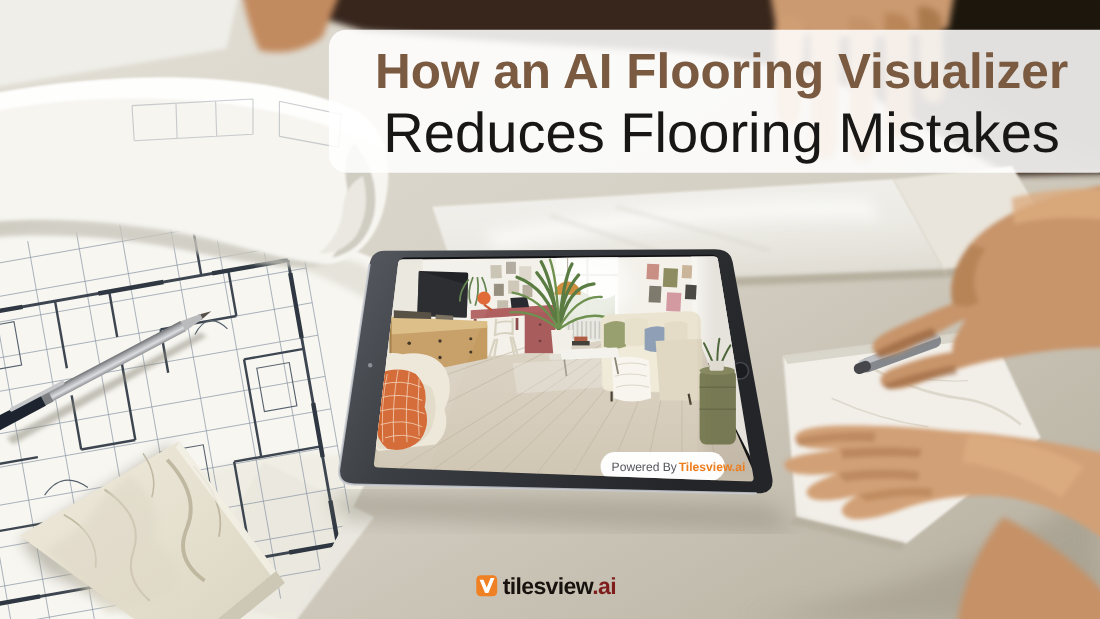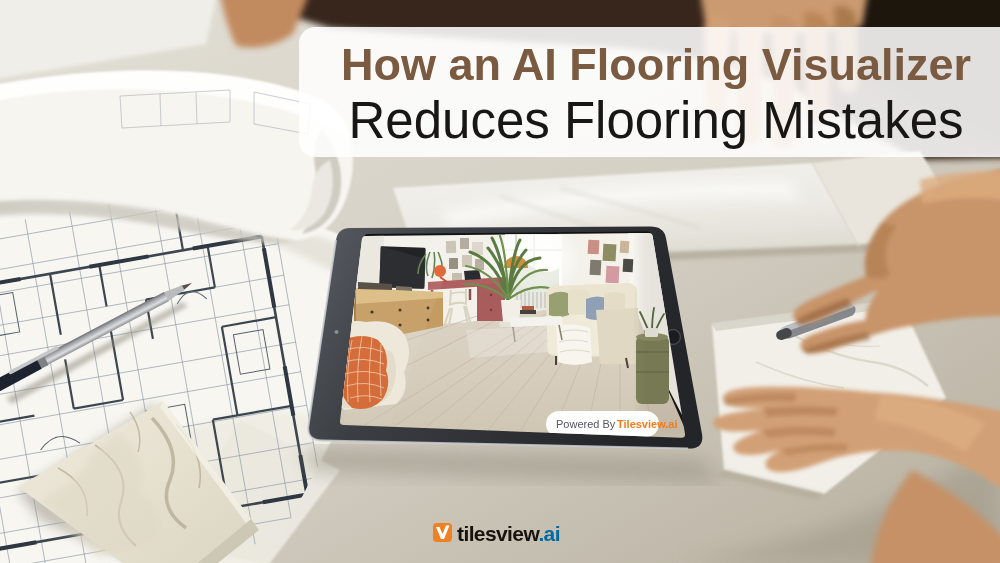--- a/index.html
+++ b/index.html
@@ -402,7 +402,7 @@
   <path d="M3,4 L6.5,4 L9.5,11 L13,2.5 L16.5,2.5 L11,16 L8,16 Z" fill="#ffffff"></path>
 </svg>
 
-<div style="position:absolute;left:457px;top:522px;font-size:21px;font-weight:bold;color:#17120e;letter-spacing:-0.6px;">tilesview<span style="color:#0369a1;">.ai</span></div>
+<div style="position:absolute;left:457px;top:522px;font-size:21px;font-weight:bold;color:#17120e;letter-spacing:-0.6px;">tilesview<span style="color:#7f1d1d;">.ai</span></div>
 </div>
 
 </body></html>

